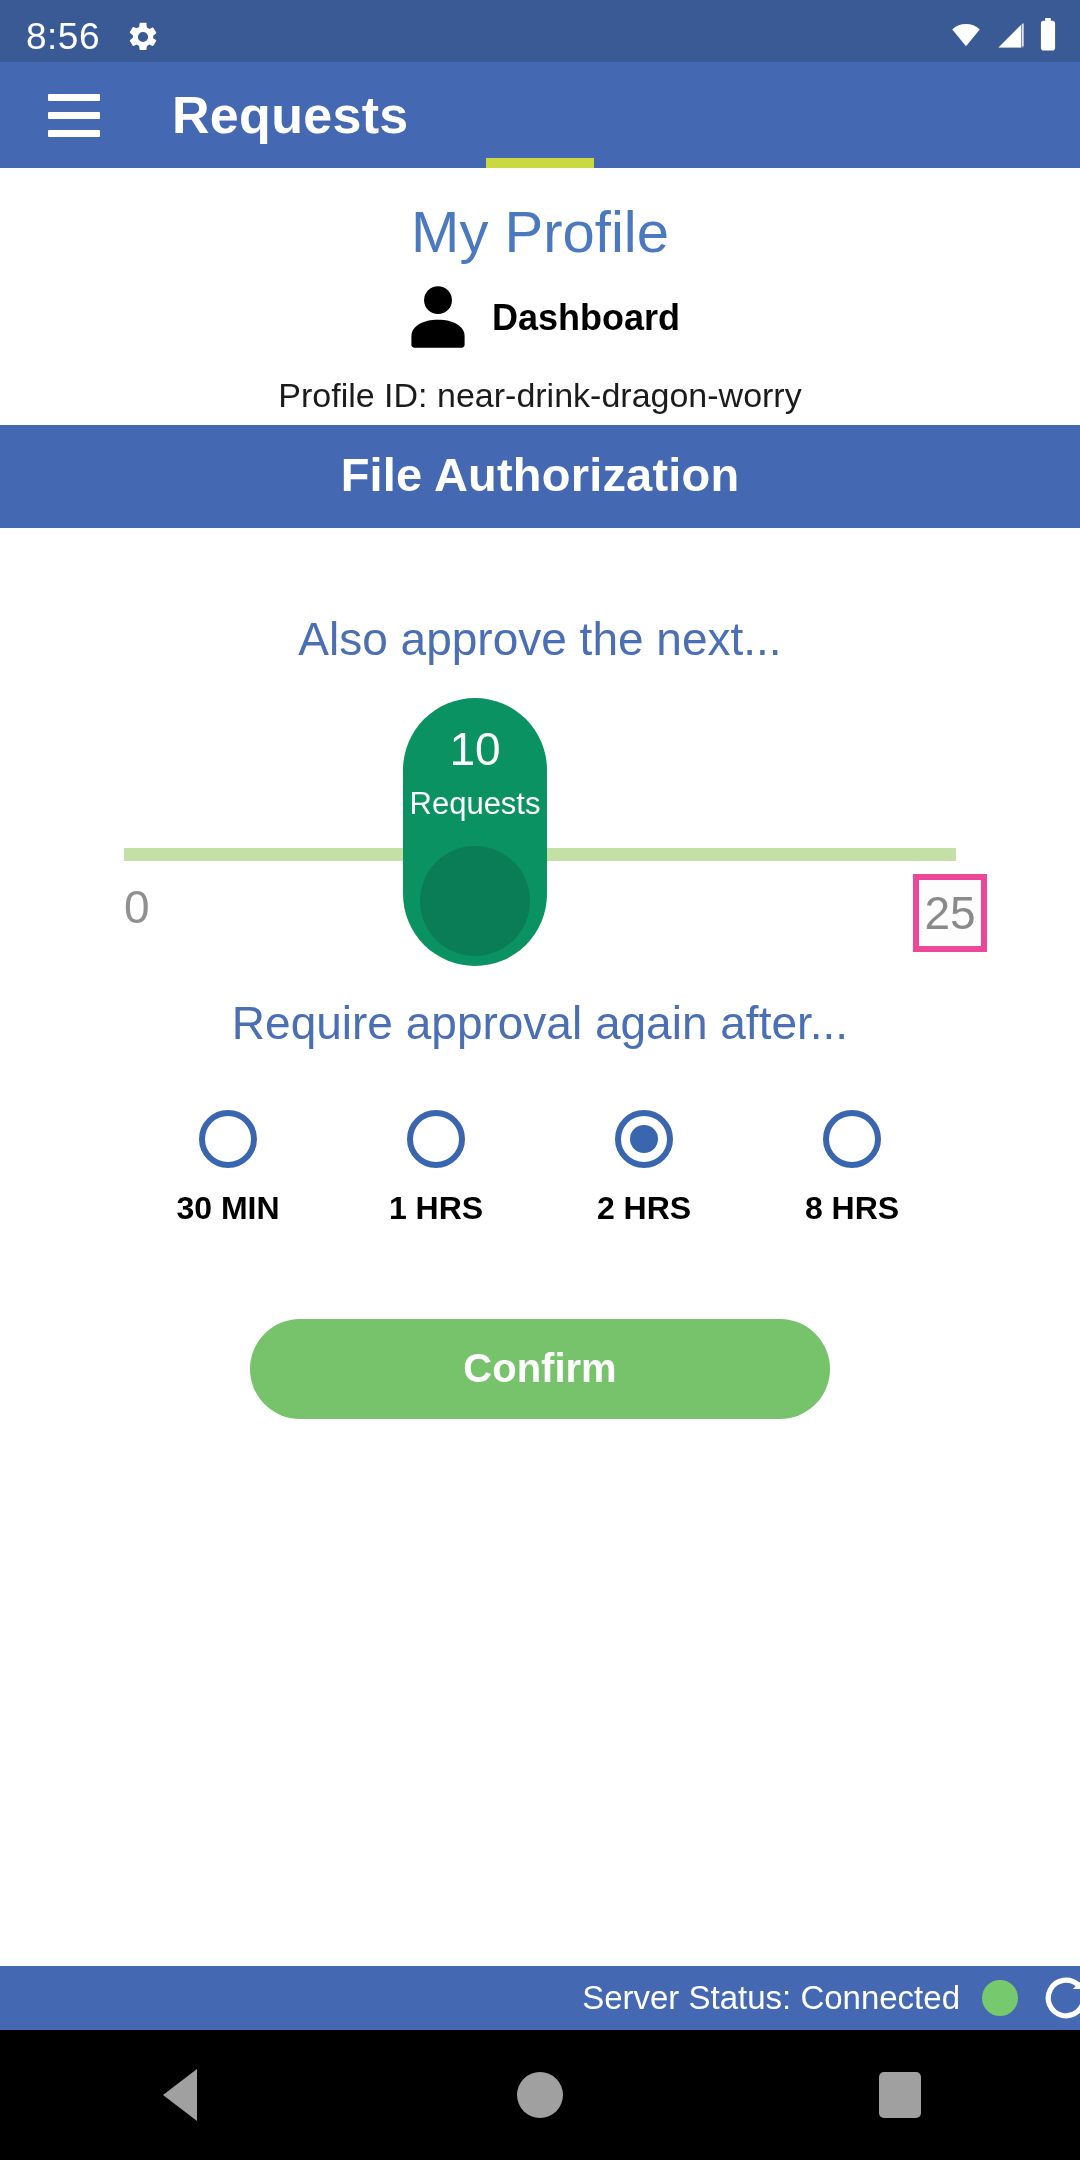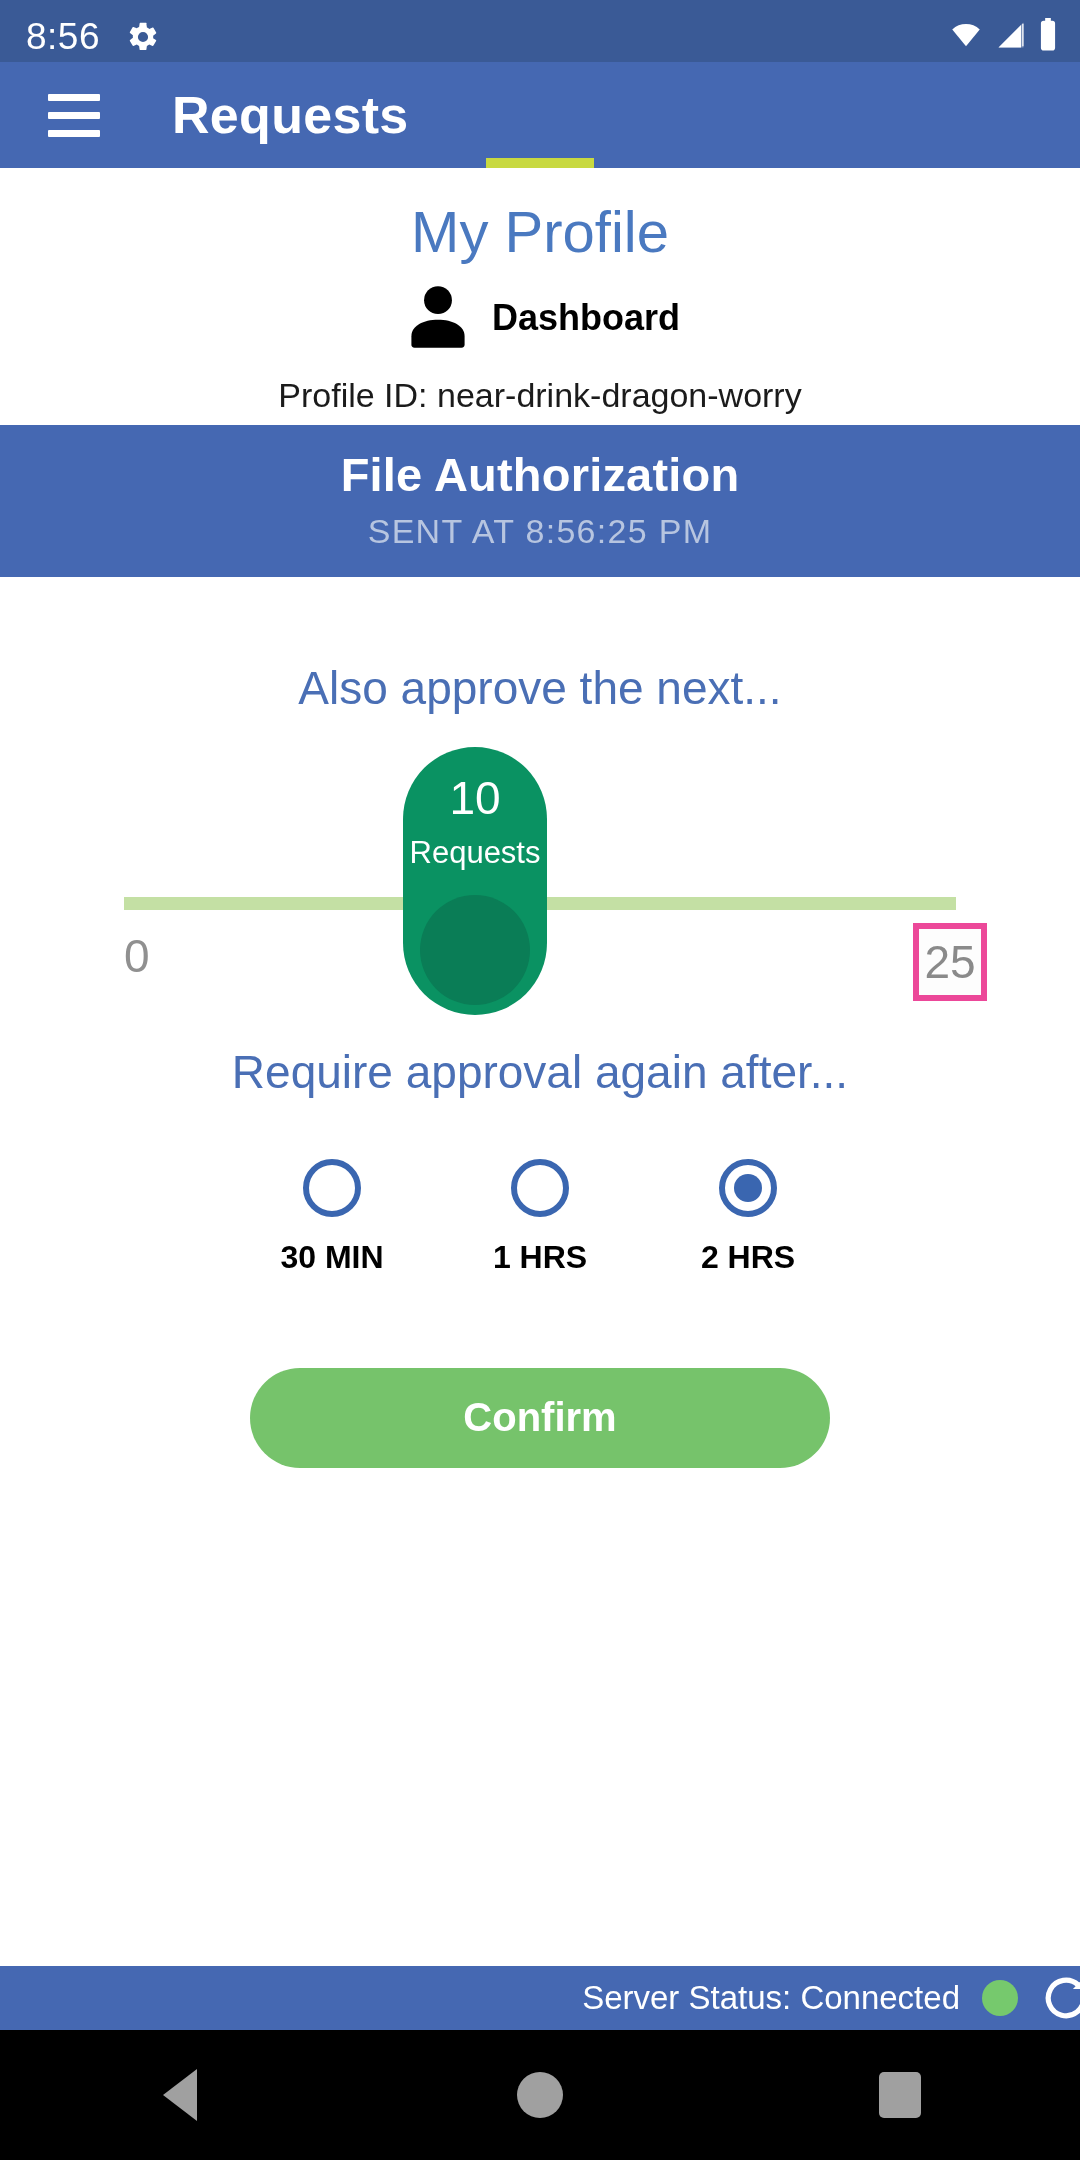--- a/index.html
+++ b/index.html
@@ -319,7 +319,6 @@
 
   <div class="banner">
     <div class="banner-title">File Authorization</div>
-    <div class="banner-sub">SENT AT 8:56:25 PM</div>
   </div>
 
   <div class="body-area">

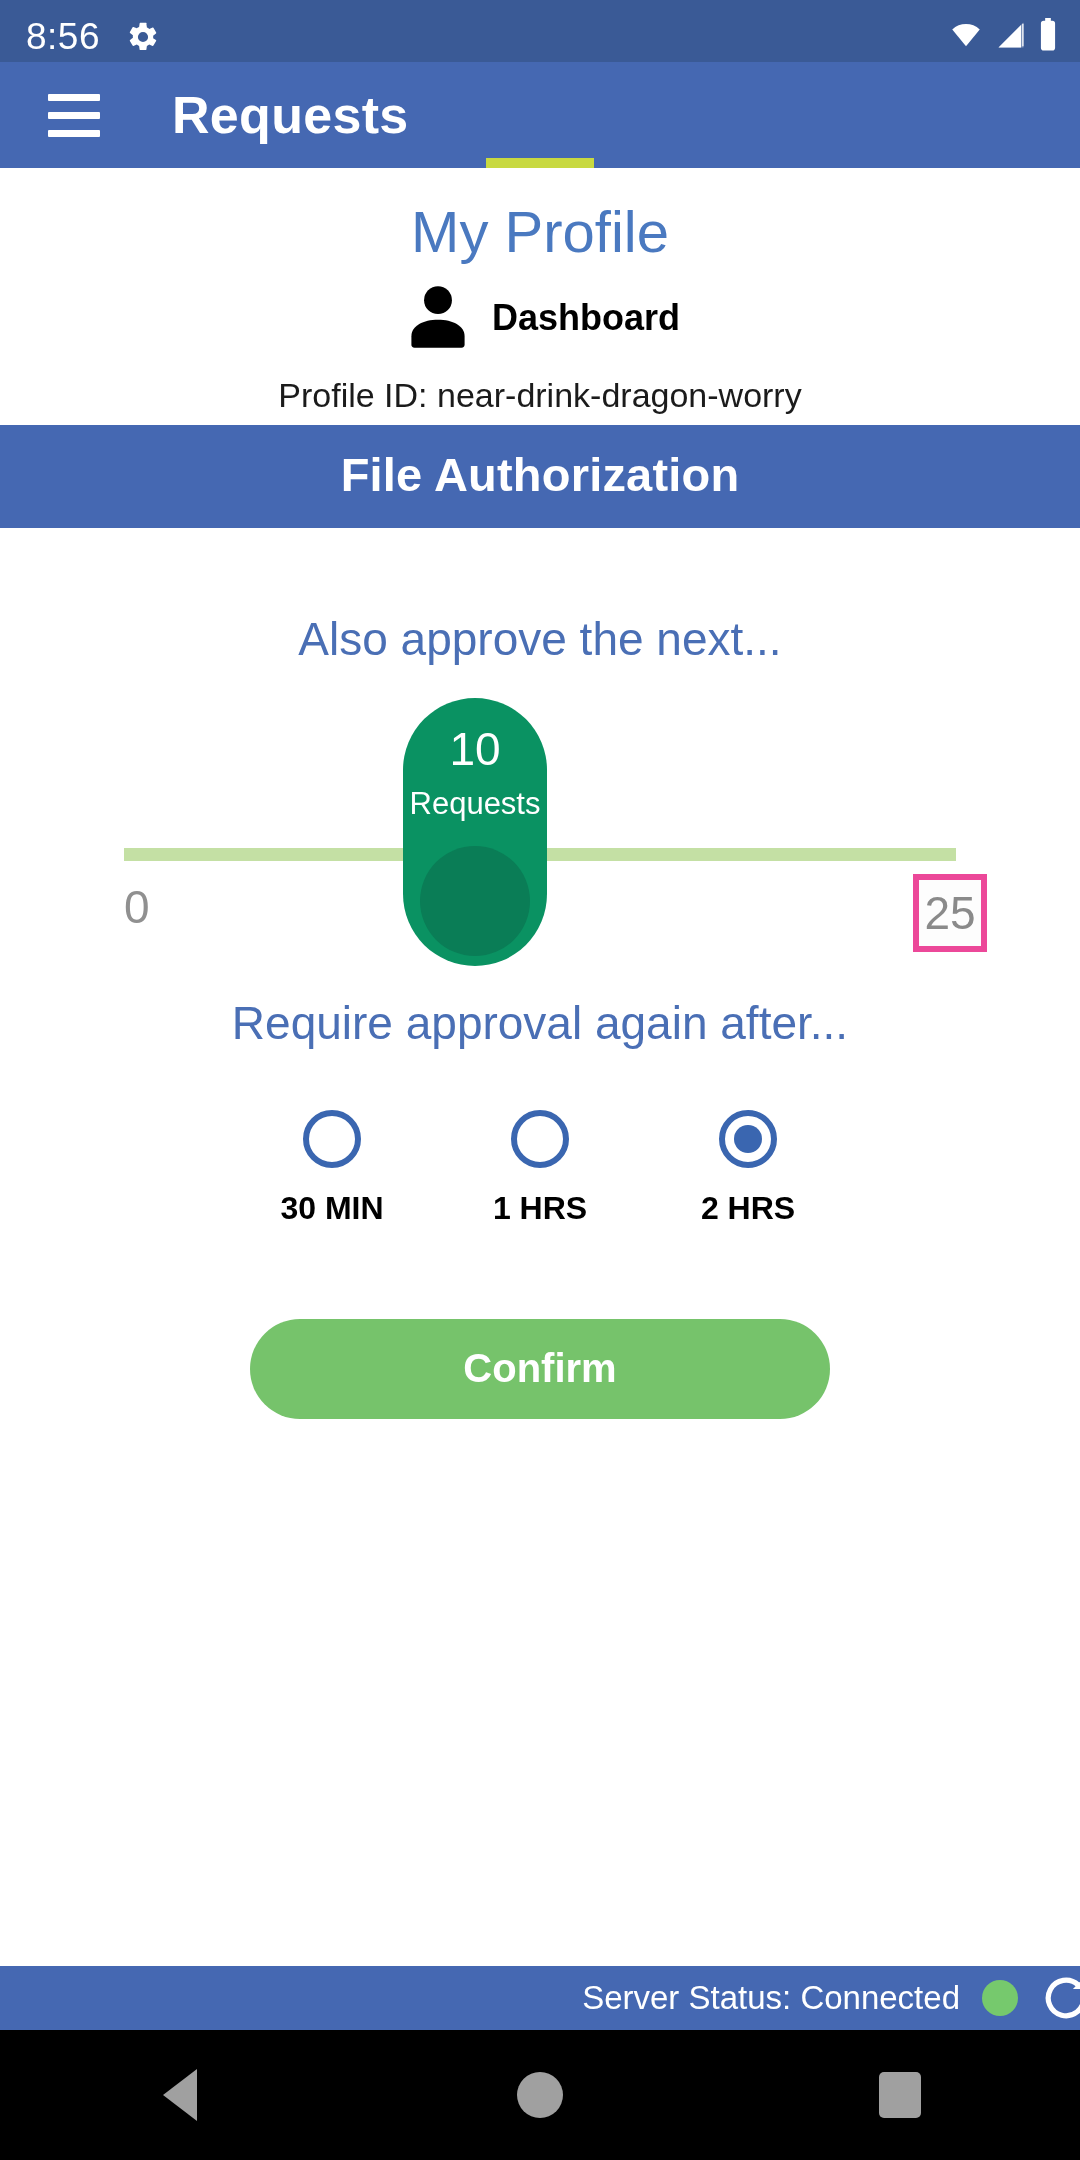--- a/index.html
+++ b/index.html
@@ -353,6 +353,10 @@
         <div class="radio-circle checked"></div>
         <div class="radio-label">2 HRS</div>
       </div>
+      <div class="radio-item">
+        <div class="radio-circle"></div>
+        <div class="radio-label">8 HRS</div>
+      </div>
     </div>
 
     <button class="confirm-btn">Confirm</button>

